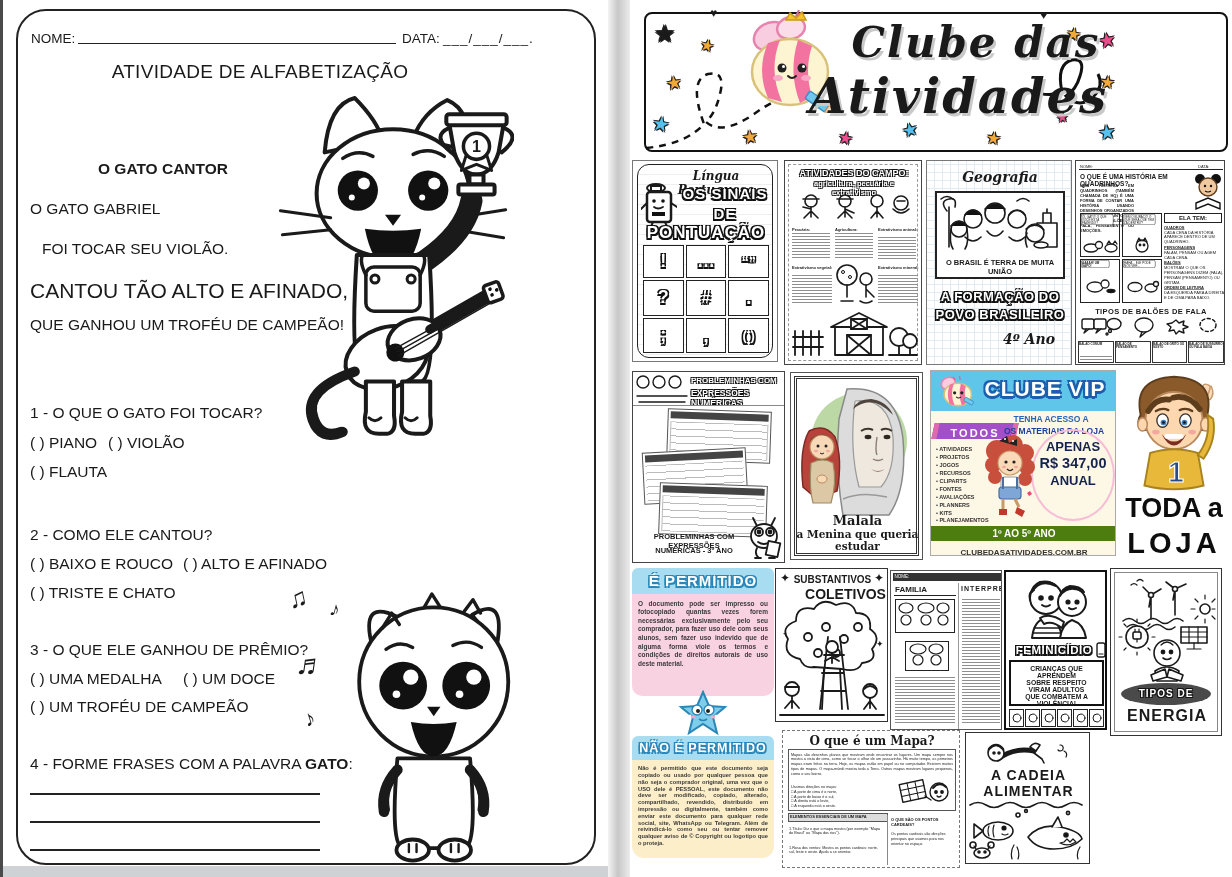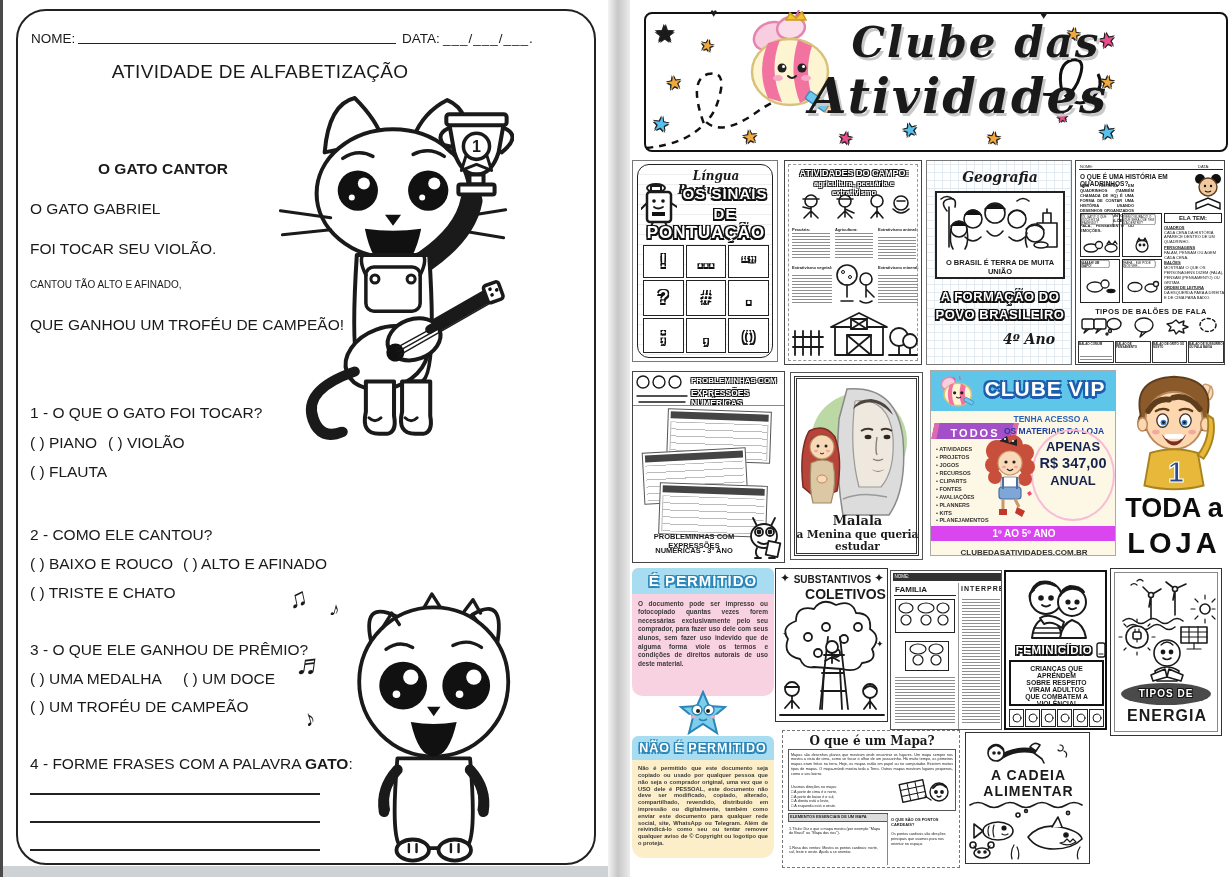--- a/index.html
+++ b/index.html
@@ -39,7 +39,7 @@
 
     <div class="abs" style="left:88px;top:160px;width:150px;text-align:center;font-size:15.5px;font-weight:bold">O GATO CANTOR</div>
     <div class="abs" style="left:30px;top:200px;font-size:15.5px">O GATO GABRIEL</div>
-    <div class="abs" style="left:30px;top:240px;font-size:15.5px">FOI TOCAR SEU VIOLÃO.</div>
+    <div class="abs" style="left:42px;top:240px;font-size:15.5px">FOI TOCAR SEU VIOLÃO.</div>
     <div class="abs" style="left:30px;top:279px;font-size:10px">CANTOU TÃO ALTO E AFINADO,</div>
     <div class="abs" style="left:30px;top:316px;font-size:15.5px">QUE GANHOU UM TROFÉU DE CAMPEÃO!</div>
 

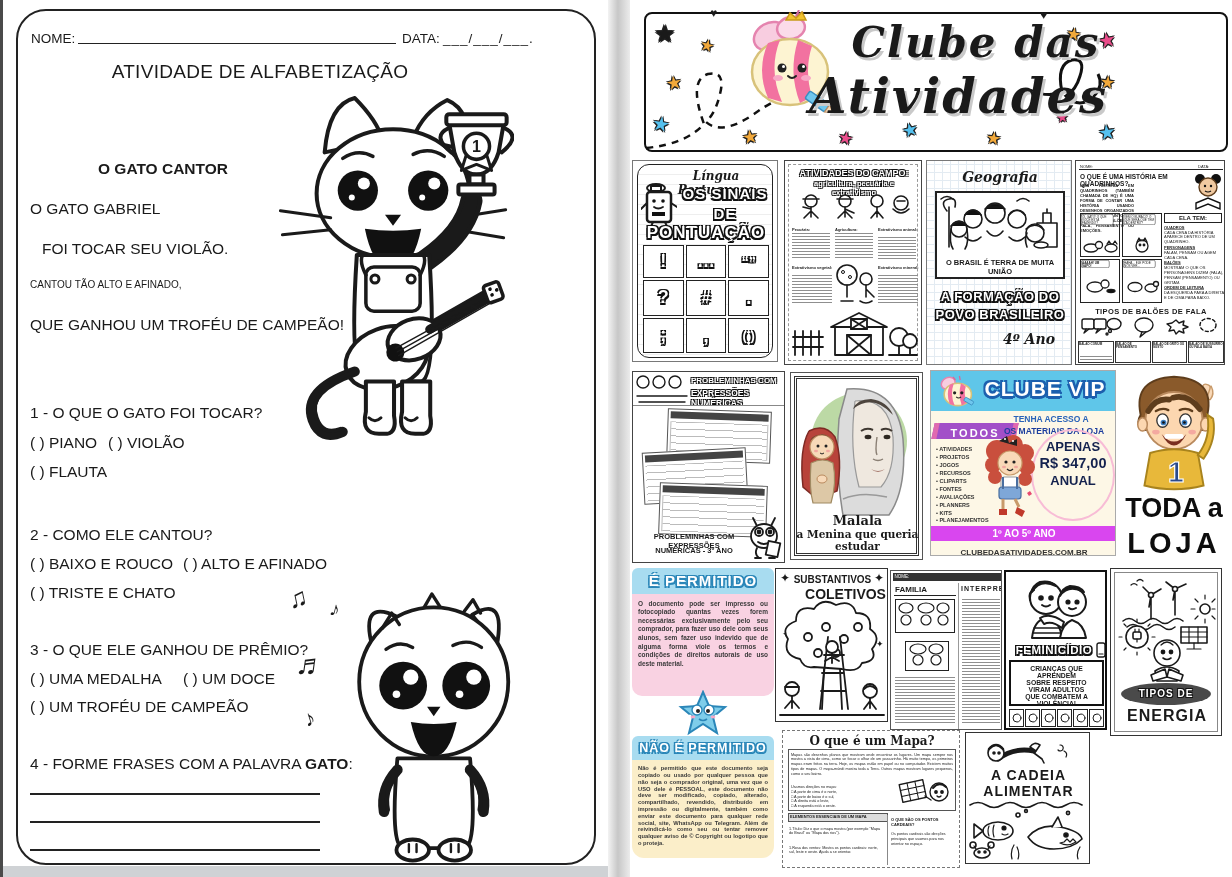--- a/index.html
+++ b/index.html
@@ -40,7 +40,7 @@
     <div class="abs" style="left:88px;top:160px;width:150px;text-align:center;font-size:15.5px;font-weight:bold">O GATO CANTOR</div>
     <div class="abs" style="left:30px;top:200px;font-size:15.5px">O GATO GABRIEL</div>
     <div class="abs" style="left:42px;top:240px;font-size:15.5px">FOI TOCAR SEU VIOLÃO.</div>
-    <div class="abs" style="left:30px;top:279px;font-size:10px">CANTOU TÃO ALTO E AFINADO,</div>
+    <div class="abs" style="left:30px;top:279px;font-size:21px">CANTOU TÃO ALTO E AFINADO,</div>
     <div class="abs" style="left:30px;top:316px;font-size:15.5px">QUE GANHOU UM TROFÉU DE CAMPEÃO!</div>
 
     <div class="abs" style="left:30px;top:404px;font-size:15.5px">1 - O QUE O GATO FOI TOCAR?</div>

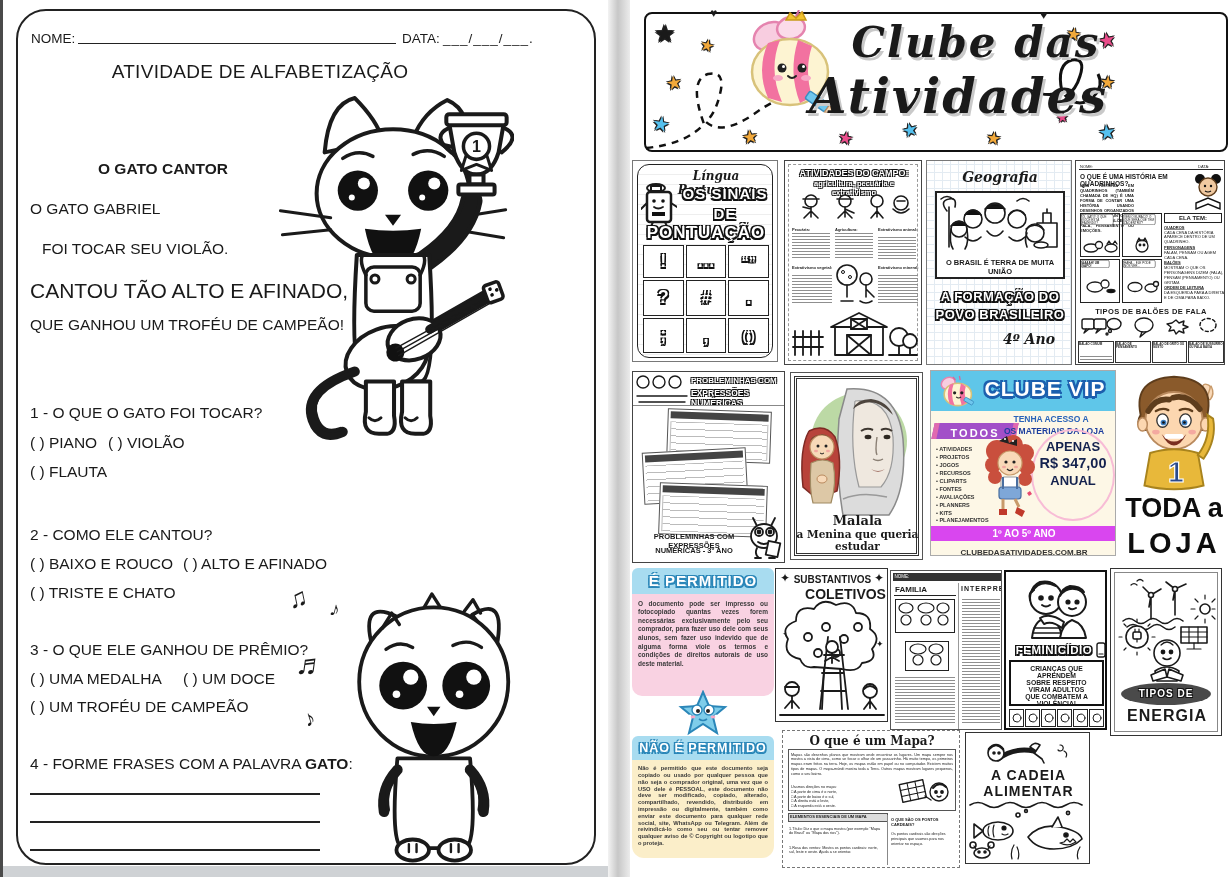--- a/index.html
+++ b/index.html
@@ -548,7 +548,7 @@
         <div class="abs" style="left:98px;top:44px;width:88px;text-align:center;font-size:14.5px;font-weight:800;color:#14224e">R$ 347,00</div>
         <div class="abs" style="left:102px;top:62px;width:80px;text-align:center;font-size:13px;font-weight:800;color:#14224e">ANUAL</div>
       </div>
-      <div class="abs" style="left:0;top:155px;width:186px;height:15px;background:#d946ef;color:#fff;text-align:center;font-size:10px;font-weight:800;line-height:15px">
+      <div class="abs" style="left:0;top:155px;width:186px;height:15px;background:#4d7c0f;color:#fff;text-align:center;font-size:10px;font-weight:800;line-height:15px">
         <span>1º AO 5º ANO</span>
       </div>
       <div class="abs" style="left:0;top:170px;width:186px;height:16px;background:#fdf7e6;text-align:center">

